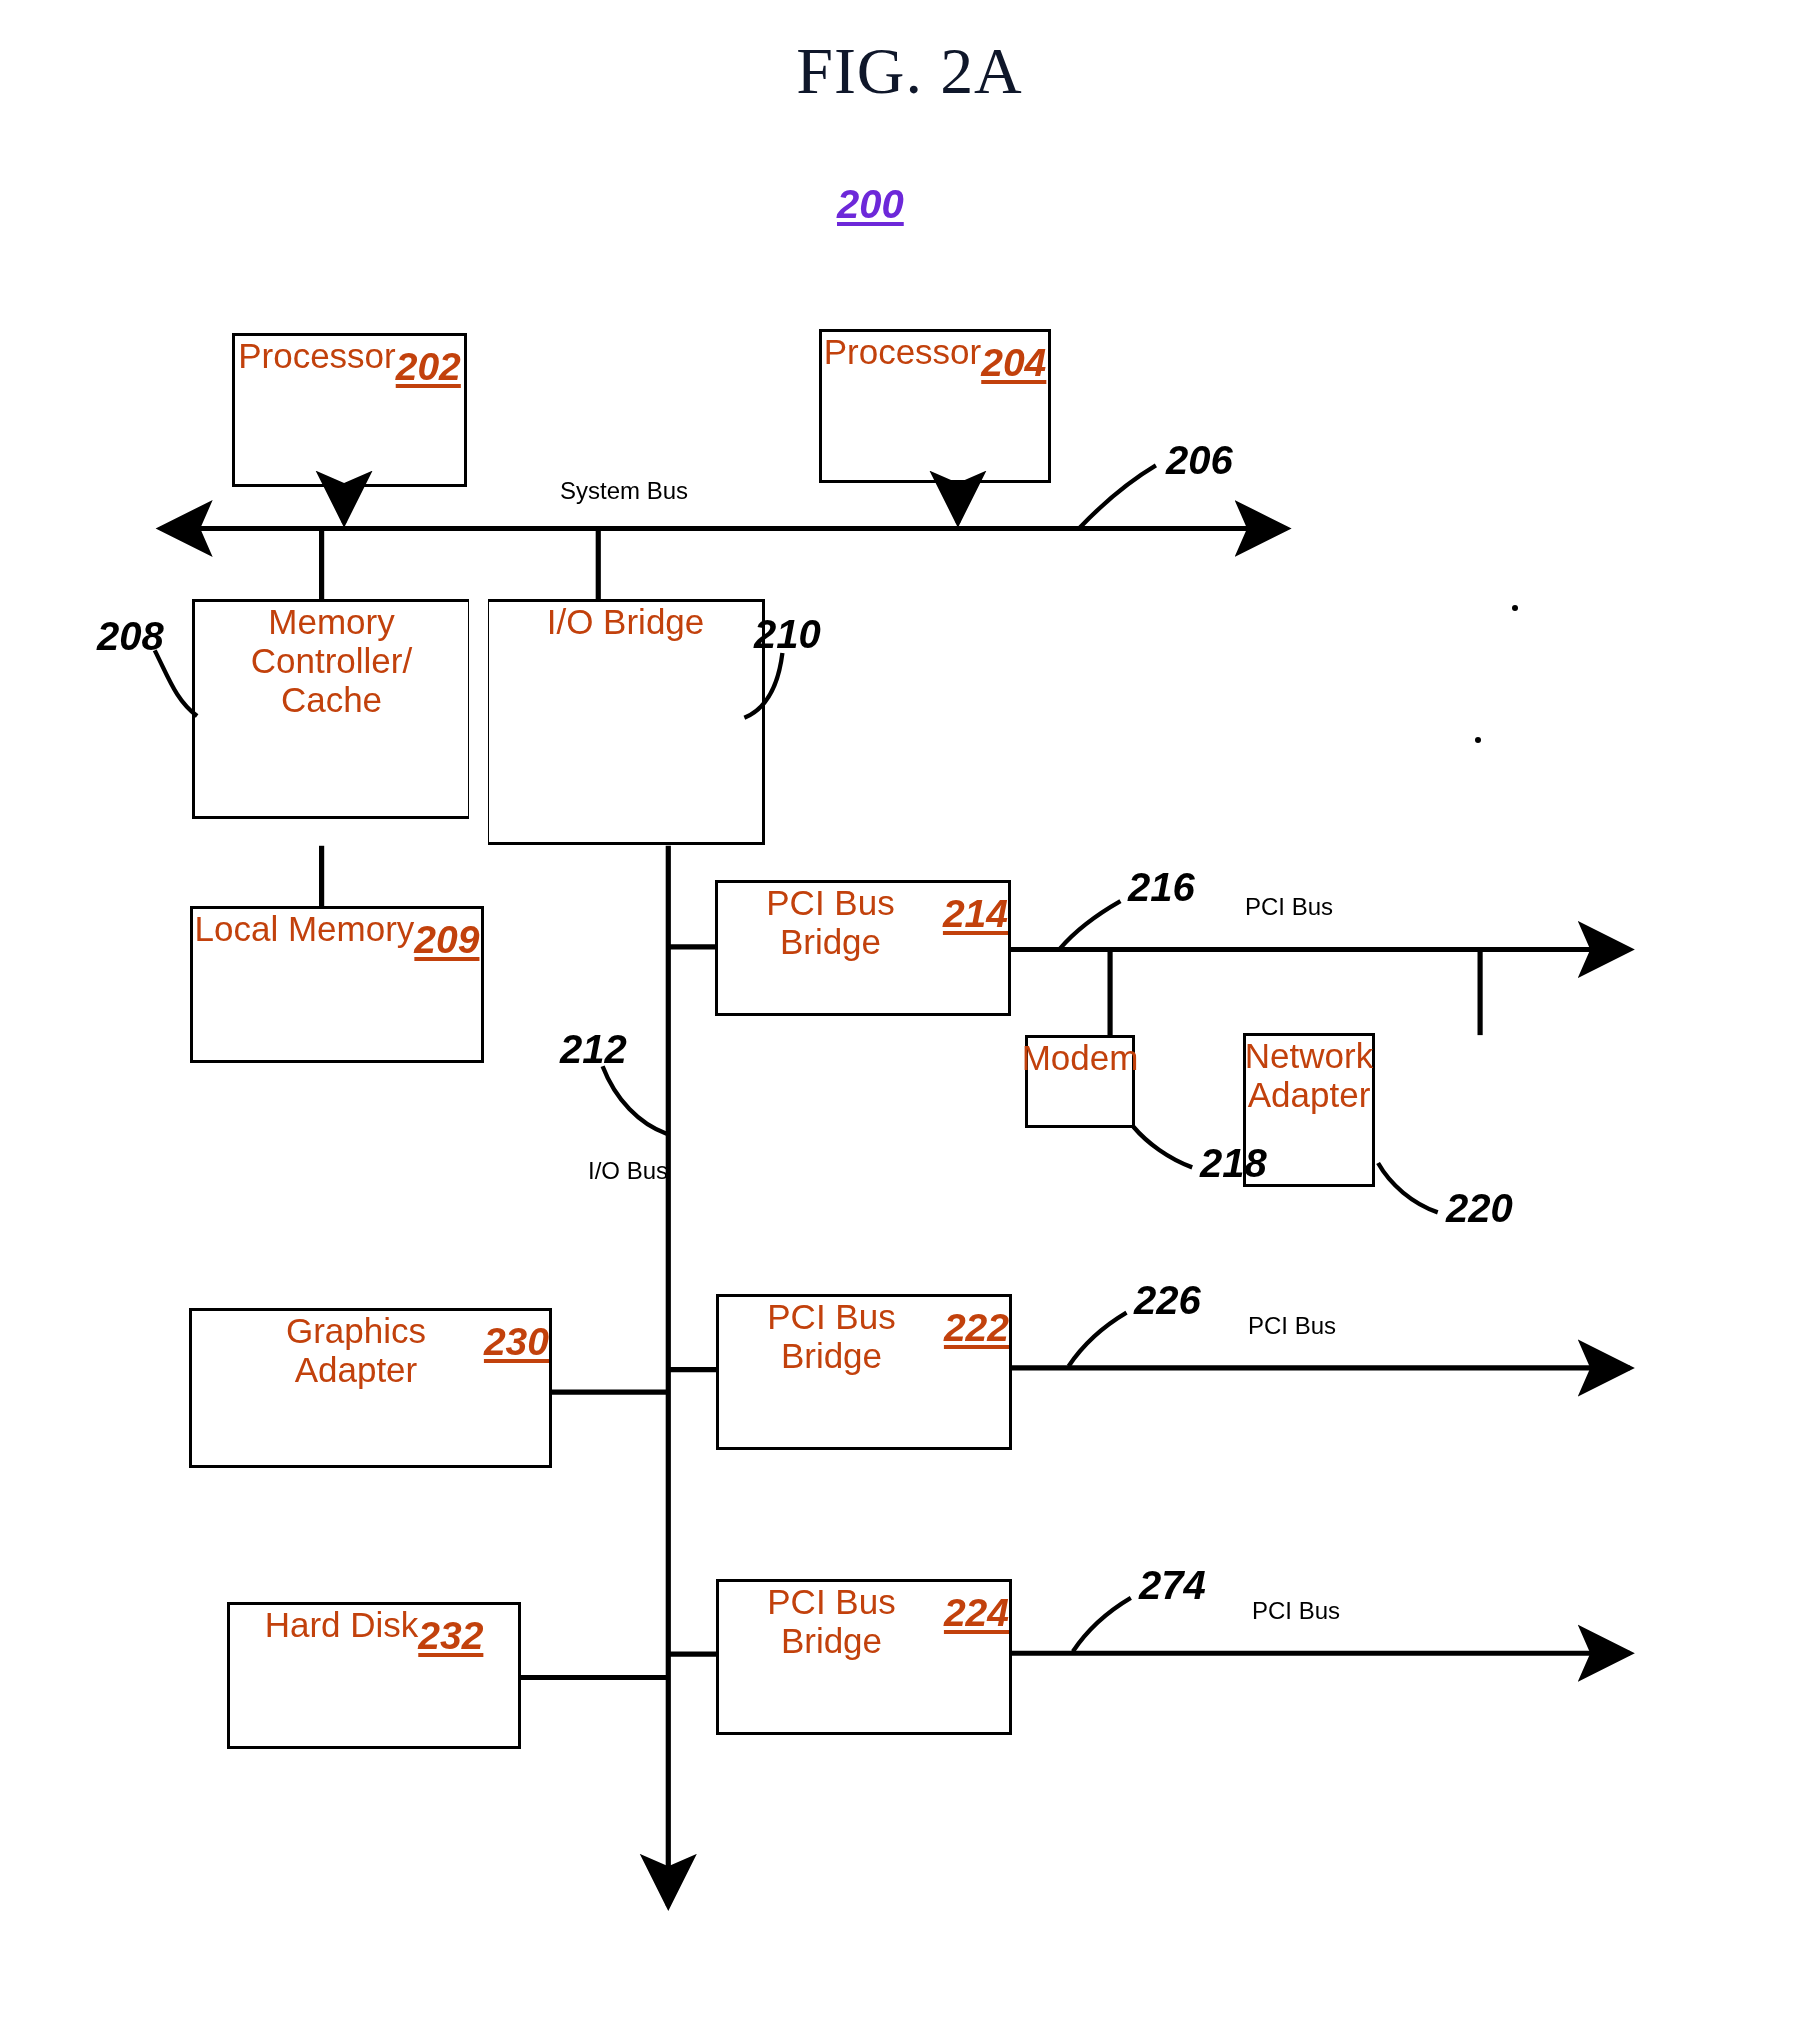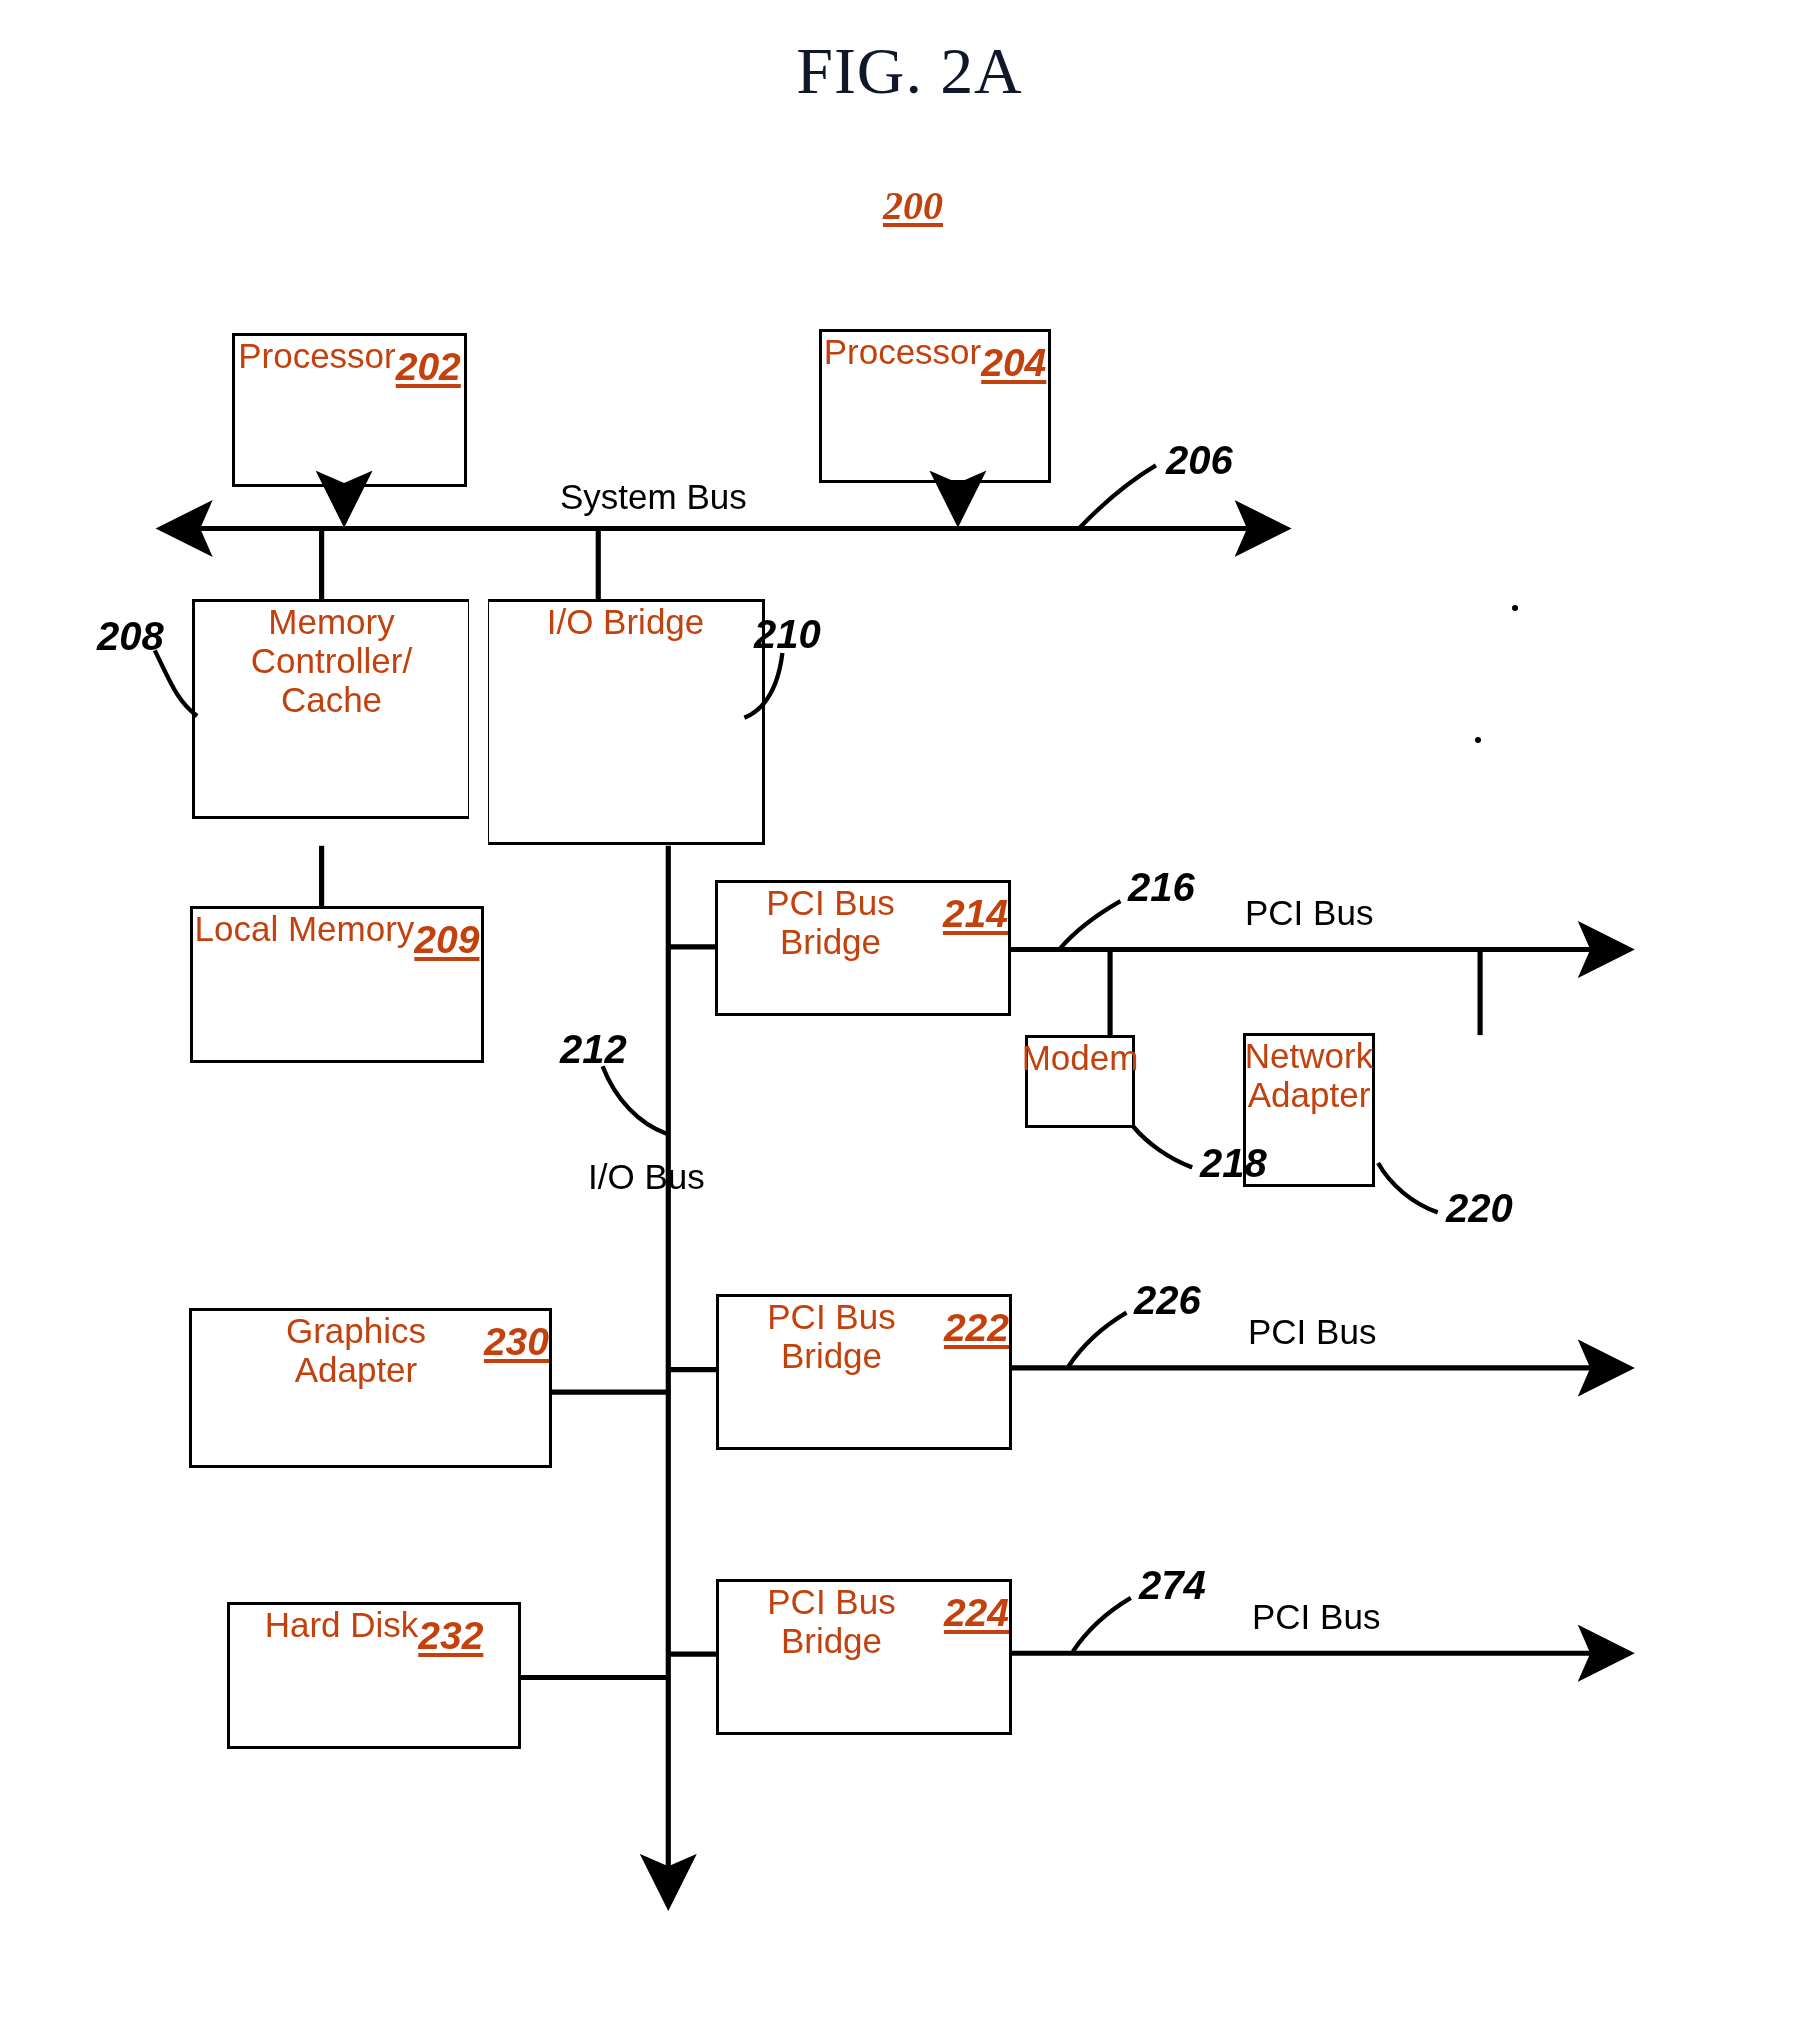--- a/index.html
+++ b/index.html
@@ -29,16 +29,15 @@
   }
   .refnum {
     position: absolute;
-    font-family: Liberation Serif, serif;
+    font-family: Liberation Sans, sans-serif;
     font-weight: bold;
     font-style: italic;
     font-size: 40px;
-    color: #c2410c;
+    color: #6d28d9;
     text-decoration: underline;
     text-underline-offset: 3.5px;
     text-decoration-thickness: 3.5px;
     white-space: nowrap;
-    margin-left: 46px;
   }
   .leadernum {
     position: absolute;

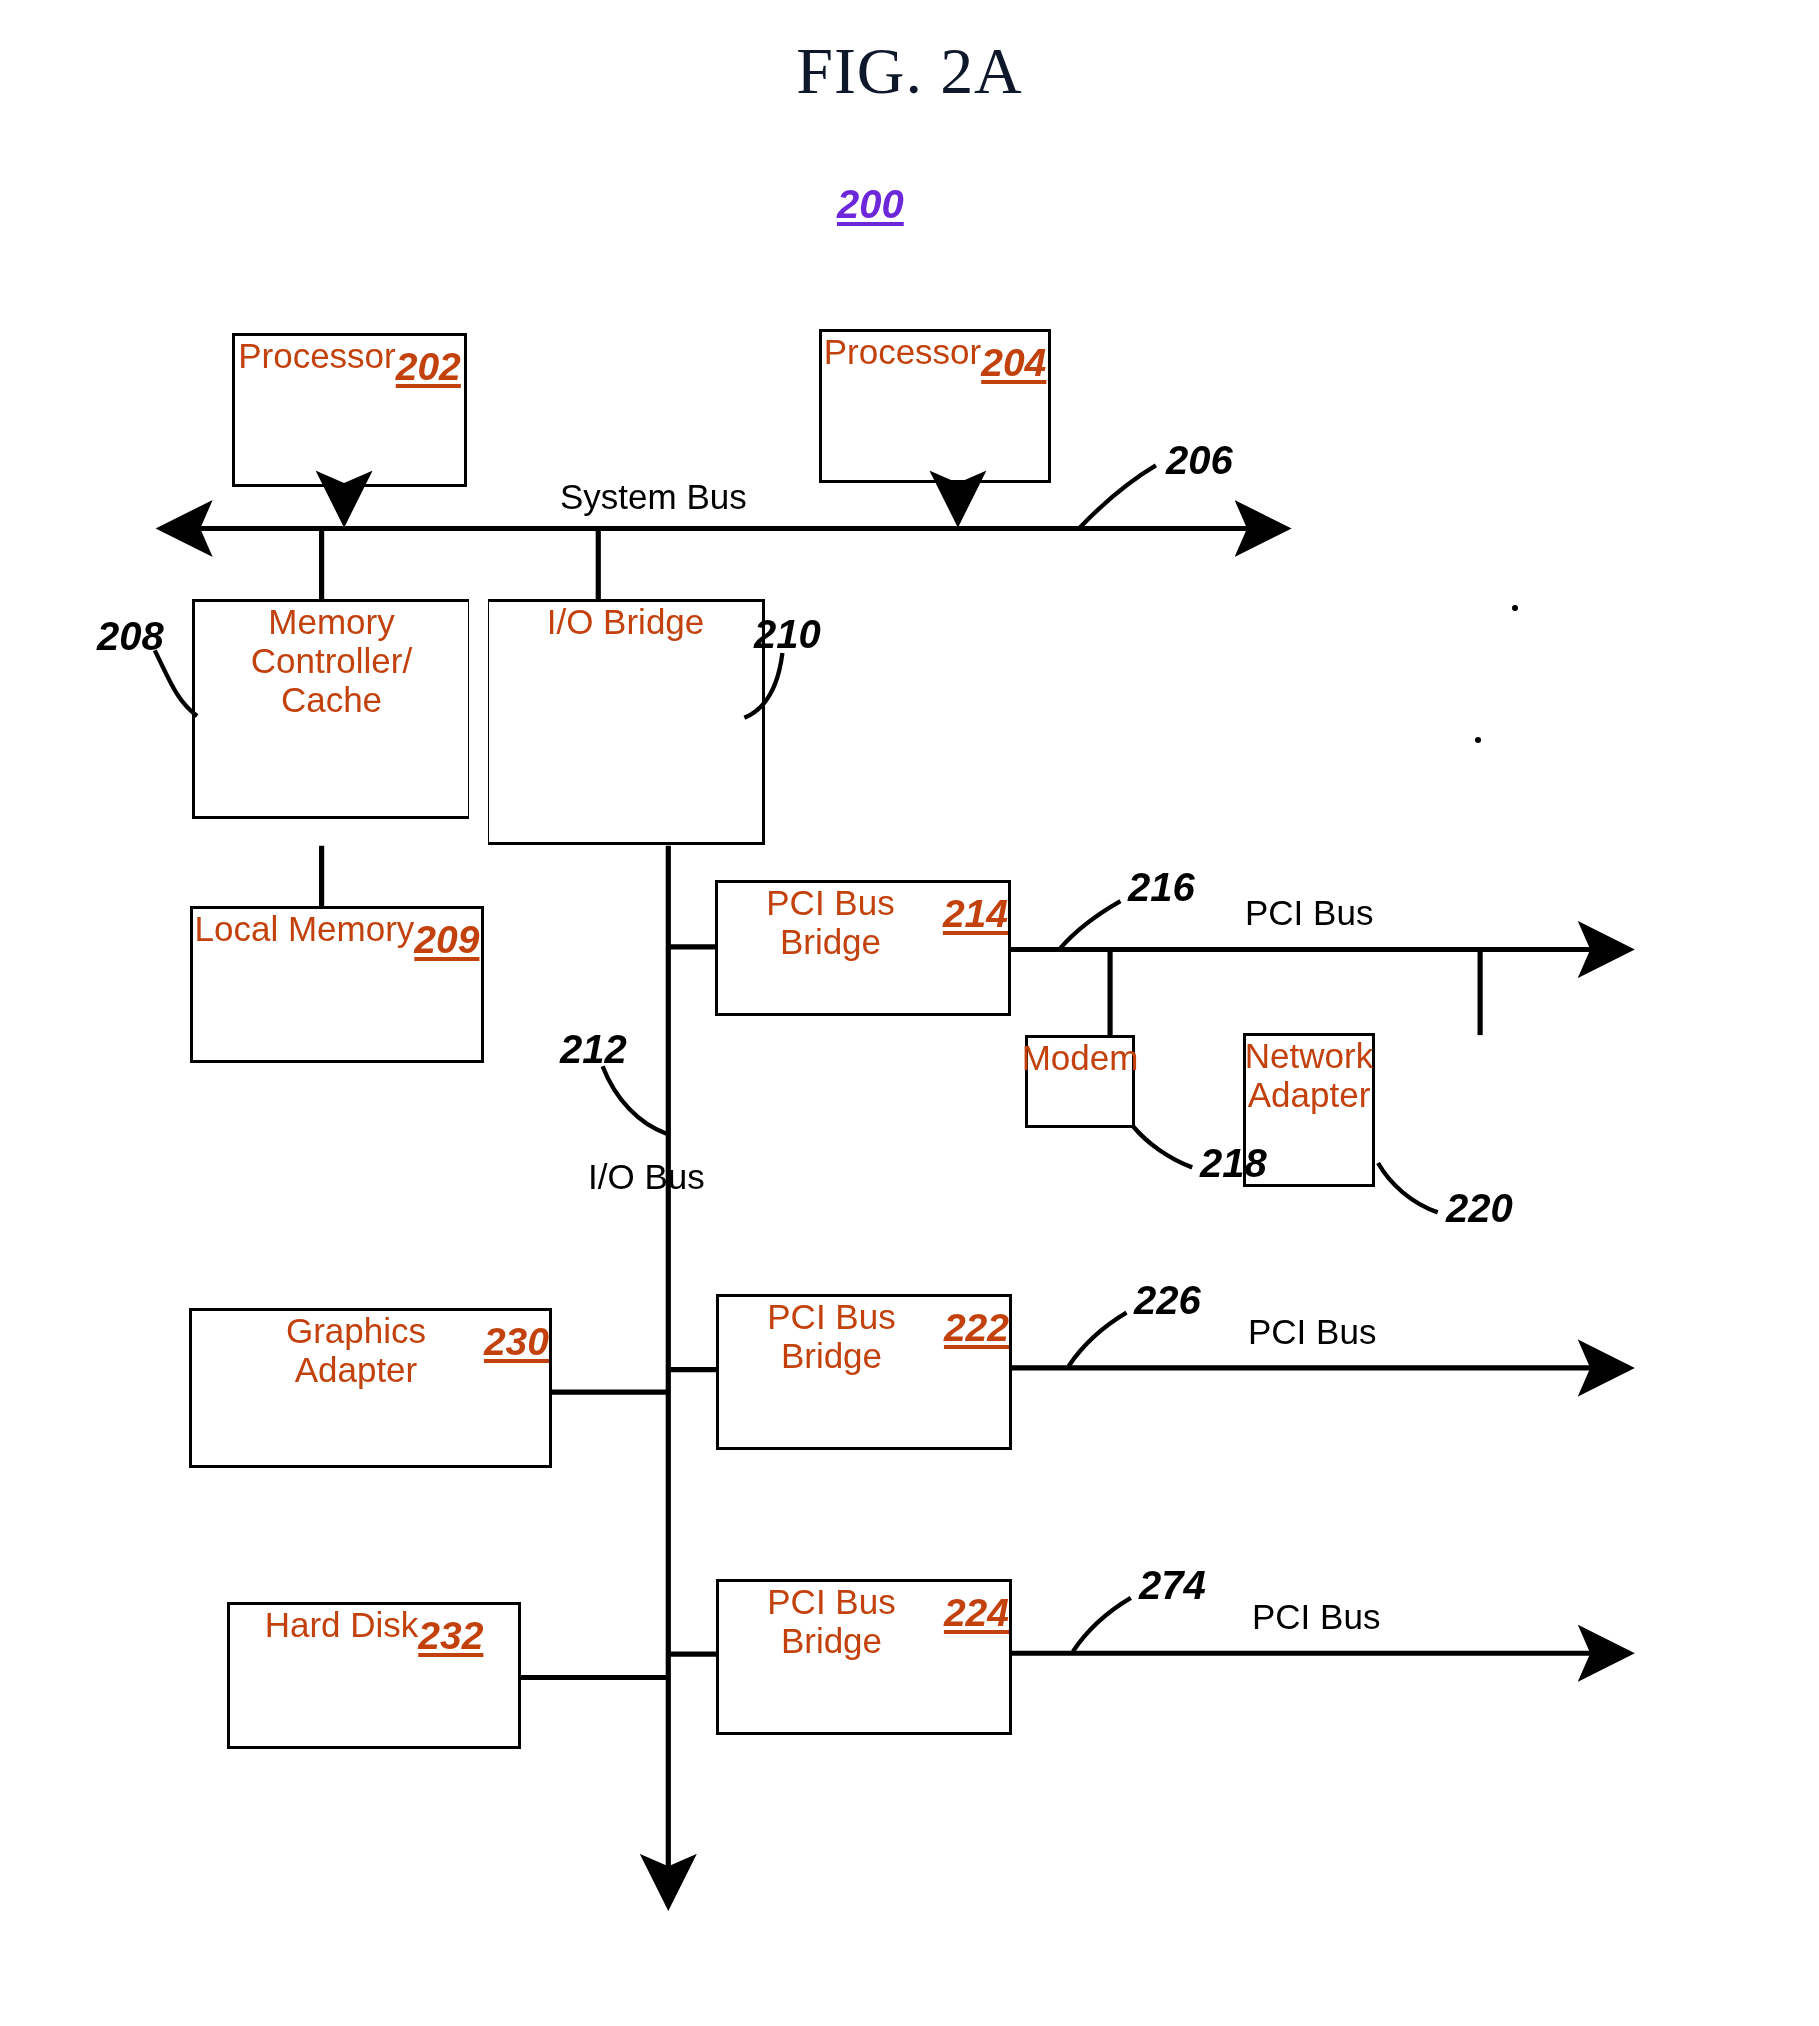--- a/index.html
+++ b/index.html
@@ -78,7 +78,7 @@
   .buslabel {
     position: absolute;
     font-family: "Liberation Sans", sans-serif;
-    font-size: 35px;
+    font-size: 24px;
     color: #000;
     white-space: nowrap;
   }

